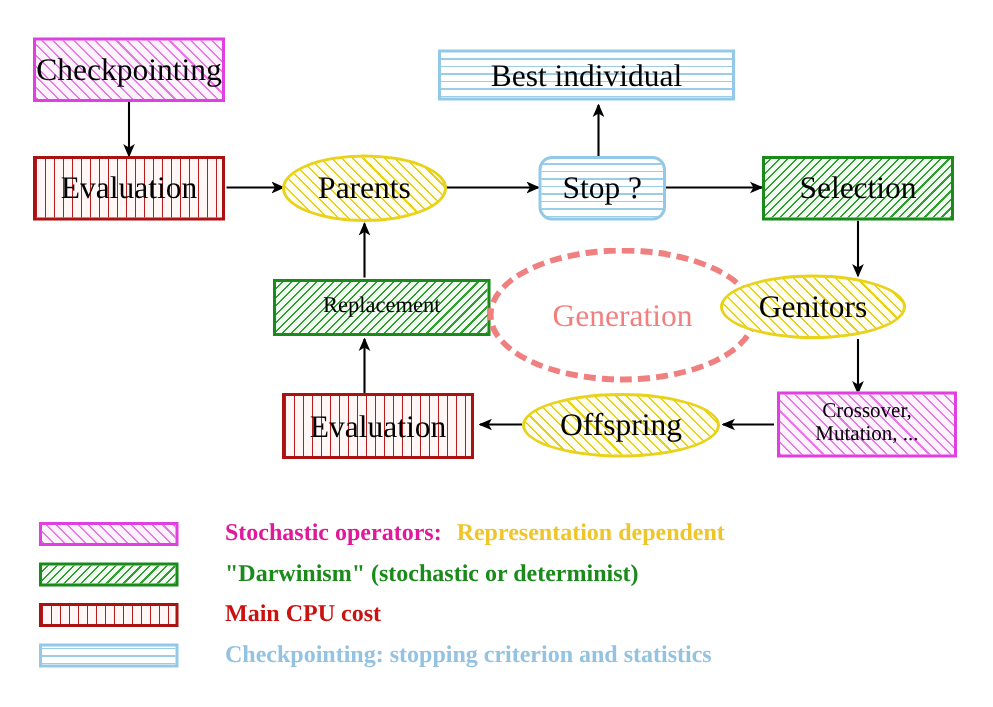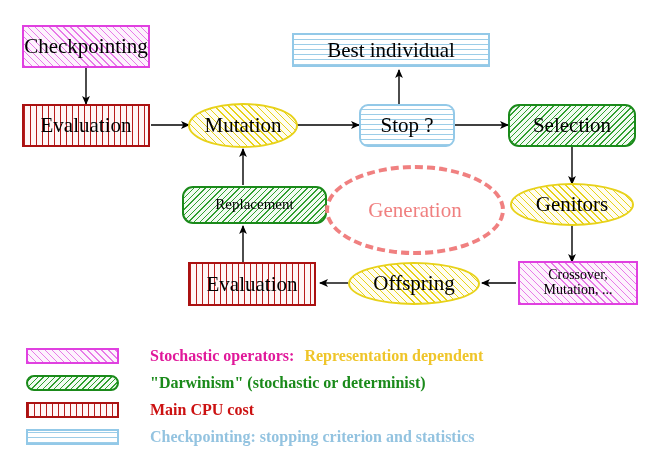--- a/index.html
+++ b/index.html
@@ -163,7 +163,7 @@
   </div>
 
   <div class="node ellipse t-lg" style="left:188px; top:103px; width:110px; height:45px;">
-    <span class="lbl">Mutation</span>
+    <span class="lbl">Parents</span>
   </div>
 
   <div class="node box box-blue t-lg" style="left:292px; top:33px; width:198px; height:34px;">

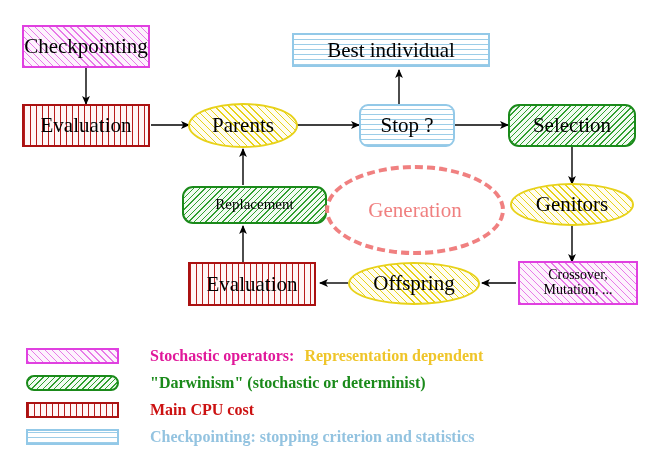--- a/index.html
+++ b/index.html
@@ -170,7 +170,7 @@
     <span class="lbl">Best individual</span>
   </div>
 
-  <div class="node box box-blue rounded t-lg" style="left:359px; top:104px; width:96px; height:43px;">
+  <div class="node box box-blue rounded t-lg" style="left:359px; top:104px; width:85px; height:43px;">
     <span class="lbl">Stop ?</span>
   </div>
 

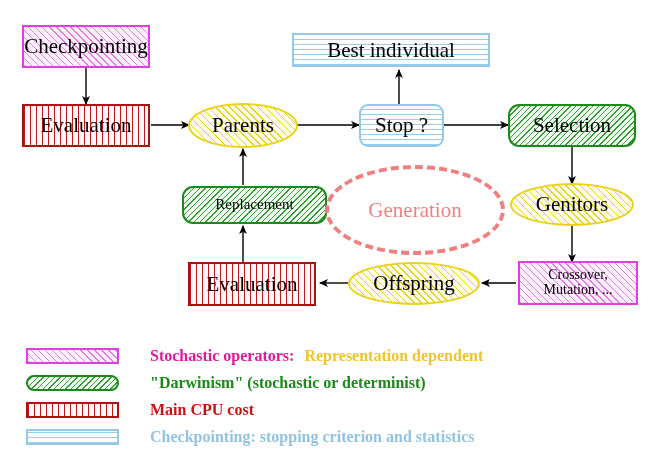--- a/index.html
+++ b/index.html
@@ -48,7 +48,6 @@
     background-color: #f2fbf2;
     background-image: repeating-linear-gradient(-45deg,
         #2f9f2f 0px, #2f9f2f 1px, transparent 1px, transparent 4px);
-    border-radius: 11px;
   }
   .box-red {
     border-color: #aa1111;

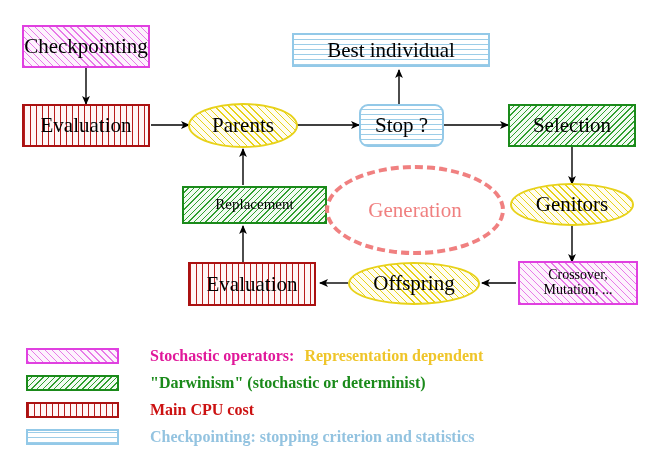--- a/index.html
+++ b/index.html
@@ -185,7 +185,7 @@
     <span class="lbl">Generation</span>
   </div>
 
-  <div class="node ellipse t-lg" style="left:510px; top:183px; width:124px; height:43px;">
+  <div class="node ellipse t-lg" style="left:480px; top:183px; width:124px; height:43px;">
     <span class="lbl">Genitors</span>
   </div>
 

